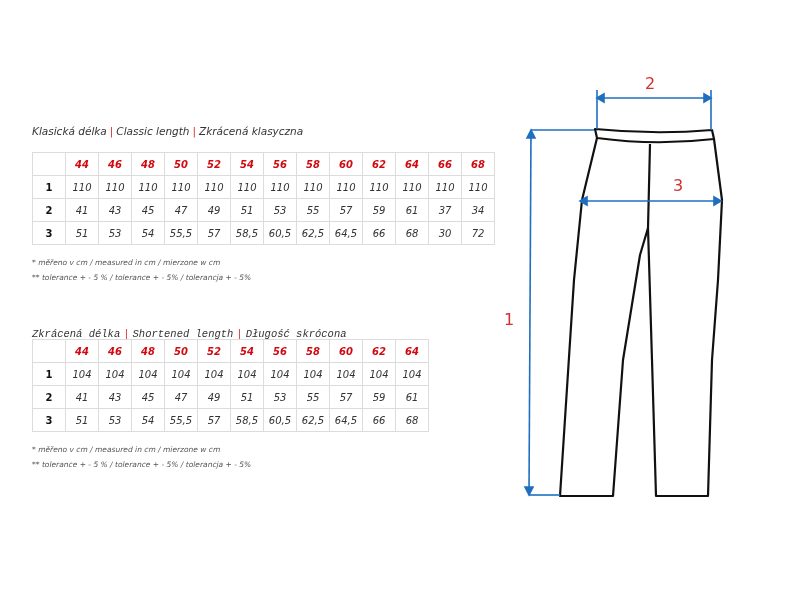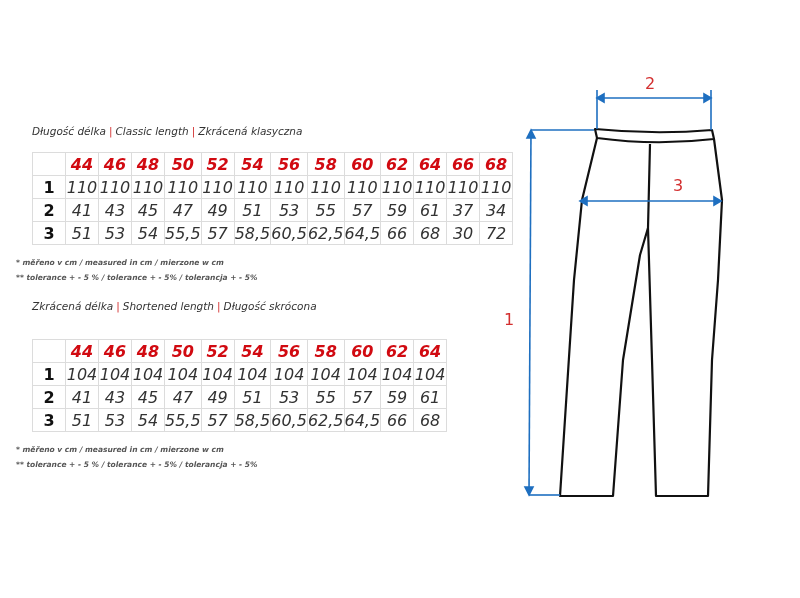--- a/index.html
+++ b/index.html
@@ -20,7 +20,7 @@
 <body>
 
 <div class="title" style="top:125px;">
-  <span>Długość délka</span><span class="sep">|</span><span>Classic length</span><span class="sep">|</span><span>Zkrácená klasyczna</span>
+  <span>Klasická délka</span><span class="sep">|</span><span>Classic length</span><span class="sep">|</span><span>Zkrácená klasyczna</span>
 </div>
 <table class="size" id="t-classic" style="top:152px;">
     <tbody>

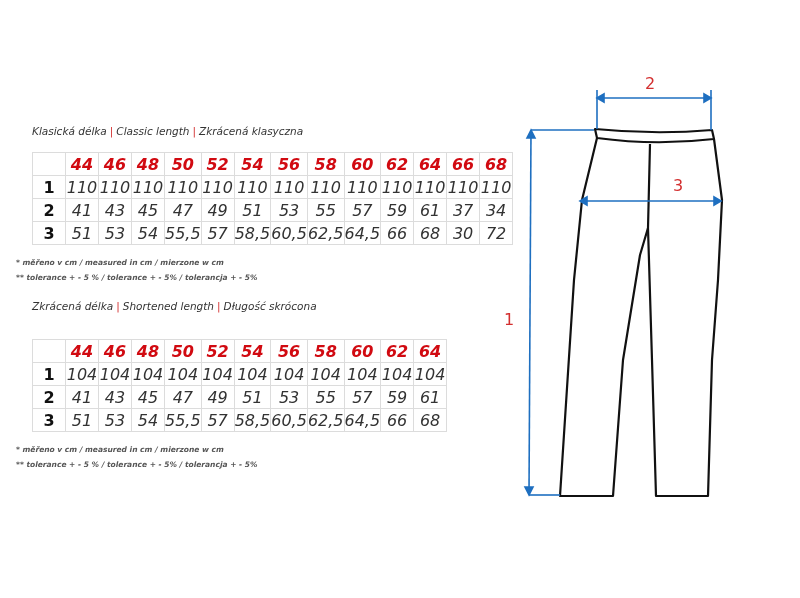--- a/index.html
+++ b/index.html
@@ -7,7 +7,7 @@
          font-family: "DejaVu Sans", sans-serif; color: #222; }
   .title { position: absolute; left: 32px; font-size: 10.5px; font-style: italic; color: #333; white-space: nowrap; }
   .title .sep { color: #d32f2f; margin: 0 3px; }
-  table.size { position: absolute; left: 32px; border-collapse: collapse; font-style: italic; font-size: 16px; }
+  table.size { position: absolute; left: 32px; border-collapse: collapse; font-style: italic; font-size: 10px; }
   table.size td { border: 1px solid #dcdcdc; height: 22px; text-align: center; padding: 0; color: #333; }
   table.size td.rowlabel { width: 32px; font-weight: bold; font-style: normal; color: #111; }
   table.size td.cell { width: 32px; }

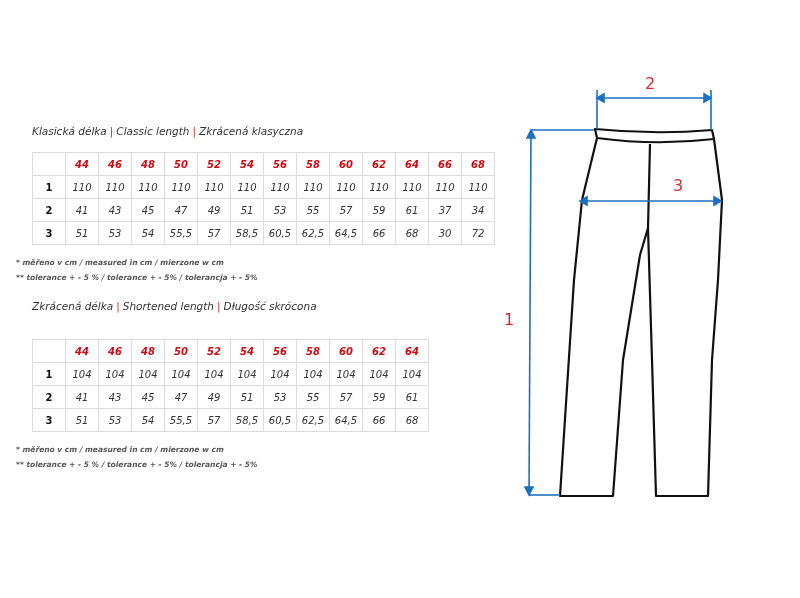--- a/index.html
+++ b/index.html
@@ -12,7 +12,7 @@
   table.size td.rowlabel { width: 32px; font-weight: bold; font-style: normal; color: #111; }
   table.size td.cell { width: 32px; }
   table.size tr.hdr td.cell { color: #d10a11; font-weight: bold; }
-  .note { position: absolute; left: 16px; font-size: 7.5px; font-style: italic; color: #555; white-space: nowrap; font-weight: bold; }
+  .note { position: absolute; left: 32px; font-size: 7.5px; font-style: italic; color: #555; white-space: nowrap; }
   .diagram { position: absolute; left: 490px; top: 60px; width: 260px; height: 450px; }
   .dimlabel { position: absolute; color: #d32f2f; font-size: 16px; }
 </style>

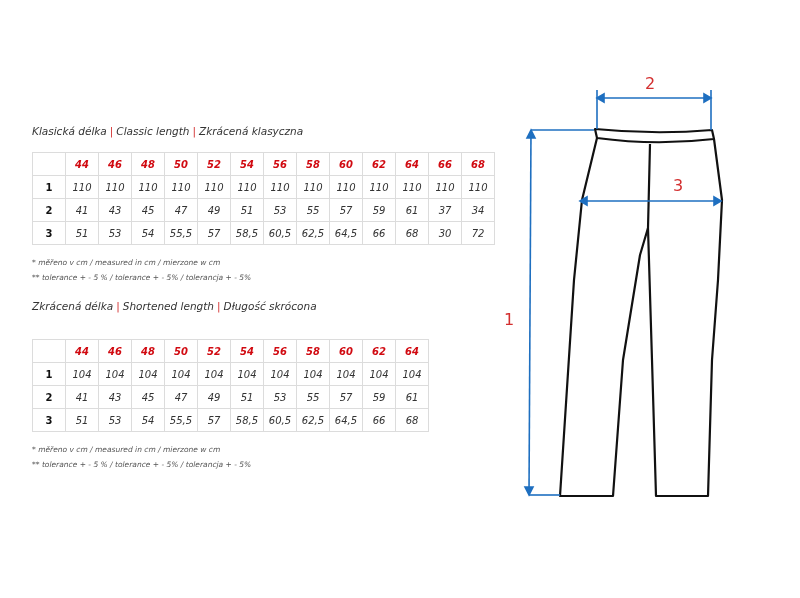--- a/index.html
+++ b/index.html
@@ -93,7 +93,7 @@
 <div class="note" style="top:258px;">* měřeno v cm / measured in cm / mierzone w cm</div>
 <div class="note" style="top:273px;">** tolerance + - 5 % / tolerance + - 5% / tolerancja + - 5%</div>
 
-<div class="title" style="top:300px;">
+<div class="title" style="top:328px;font-family:Liberation Mono, monospace;">
   <span>Zkrácená délka</span><span class="sep">|</span><span>Shortened length</span><span class="sep">|</span><span>Długość skrócona</span>
 </div>
 <table class="size" id="t-short" style="top:339px;">

